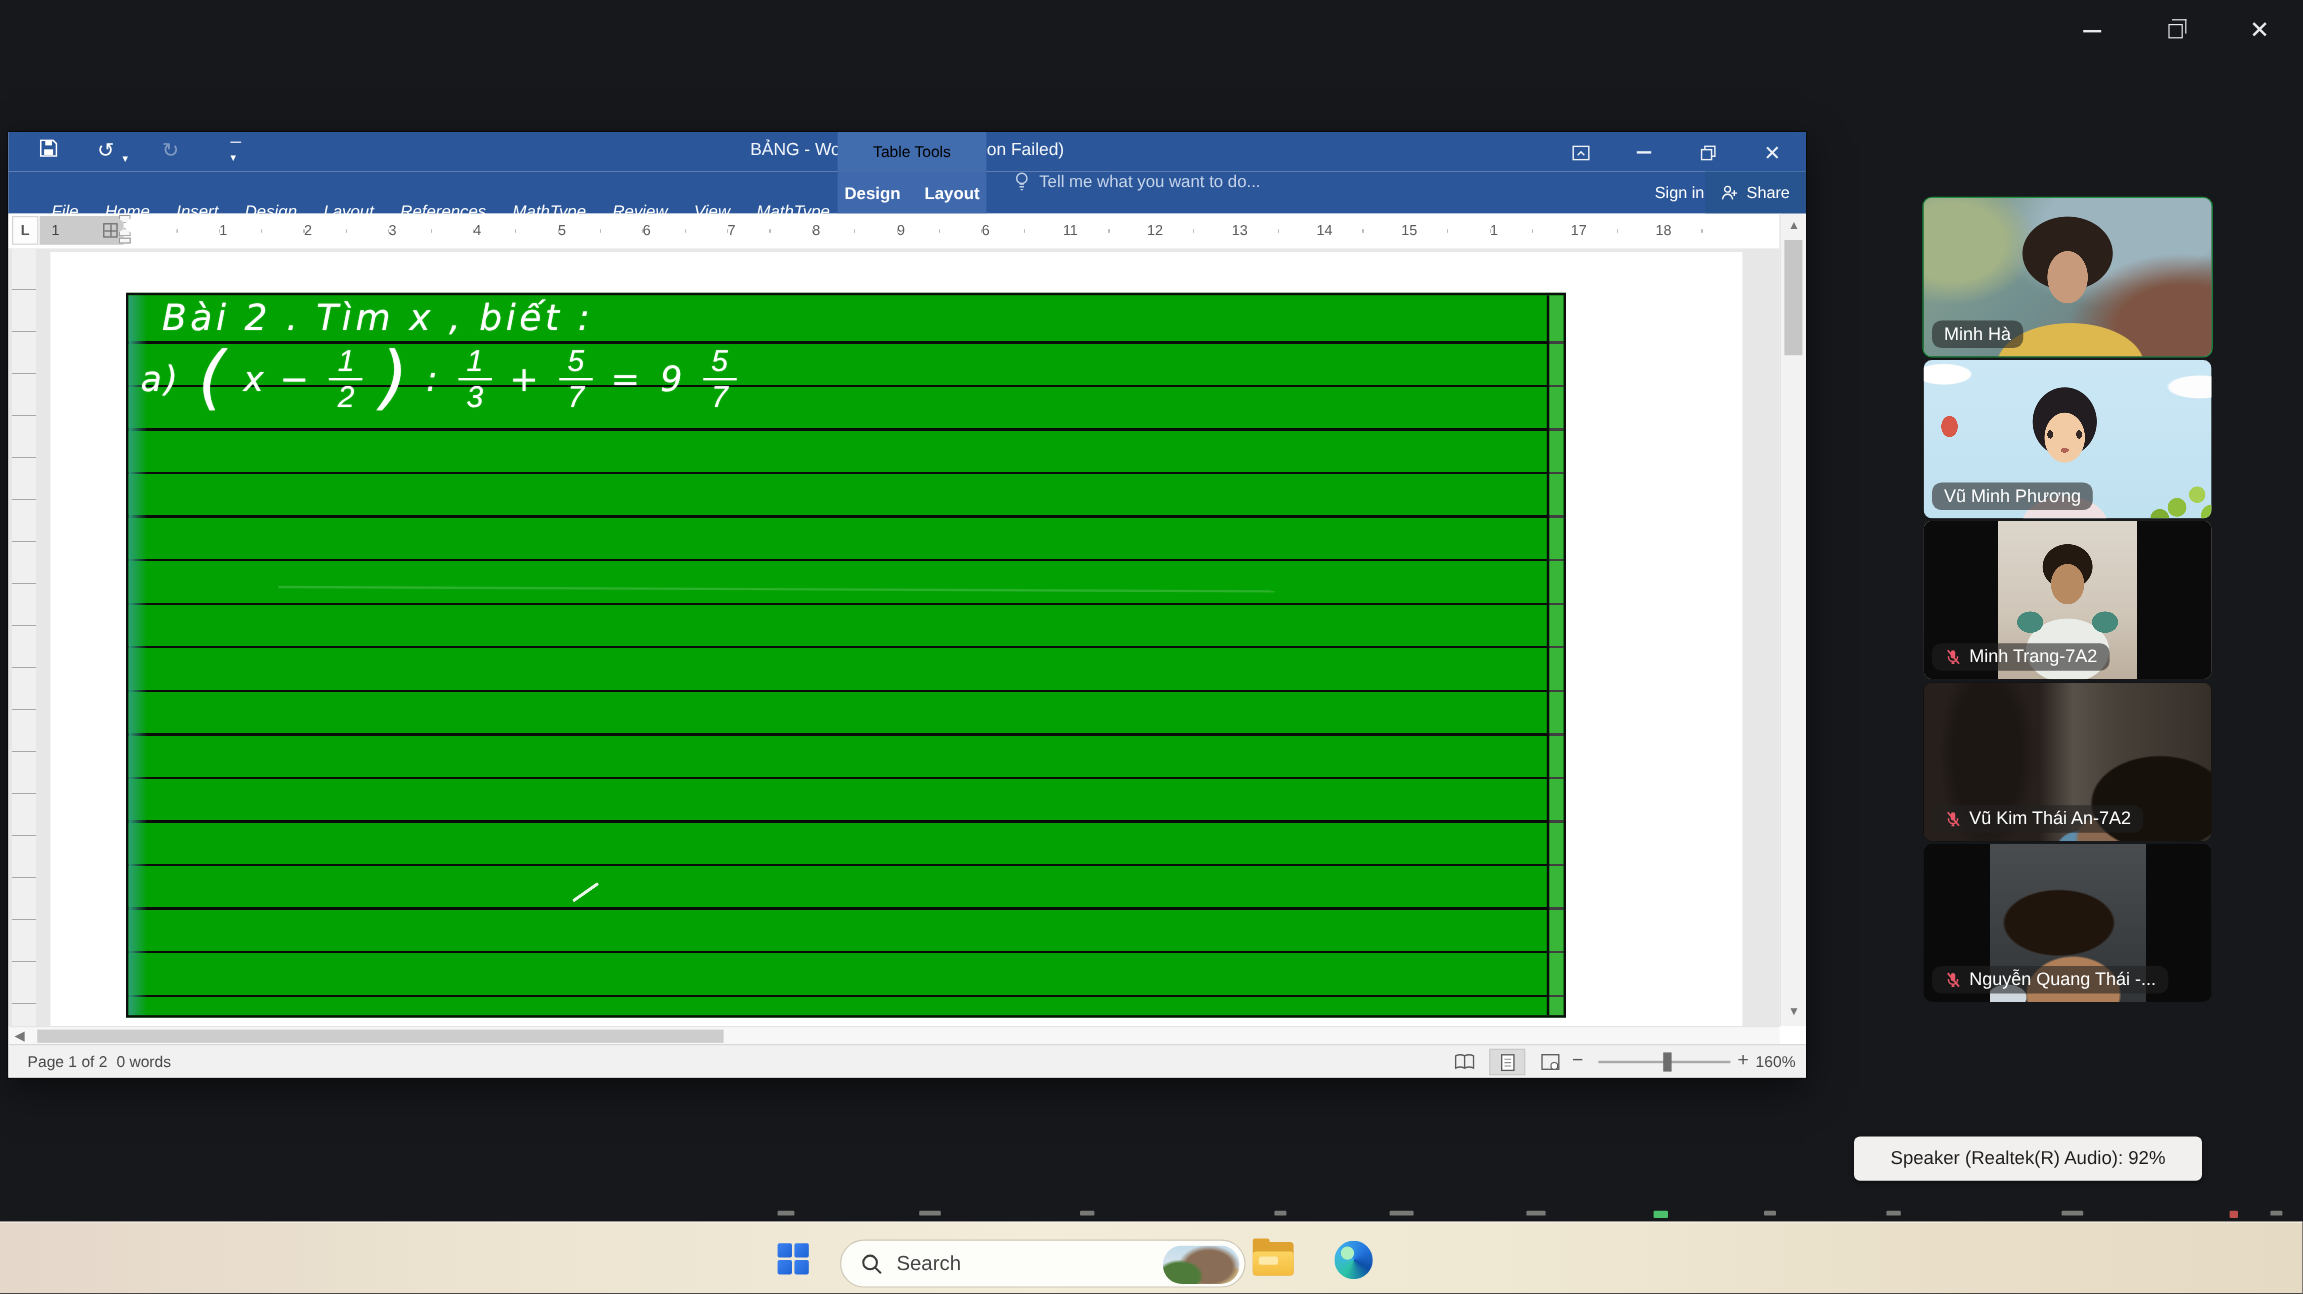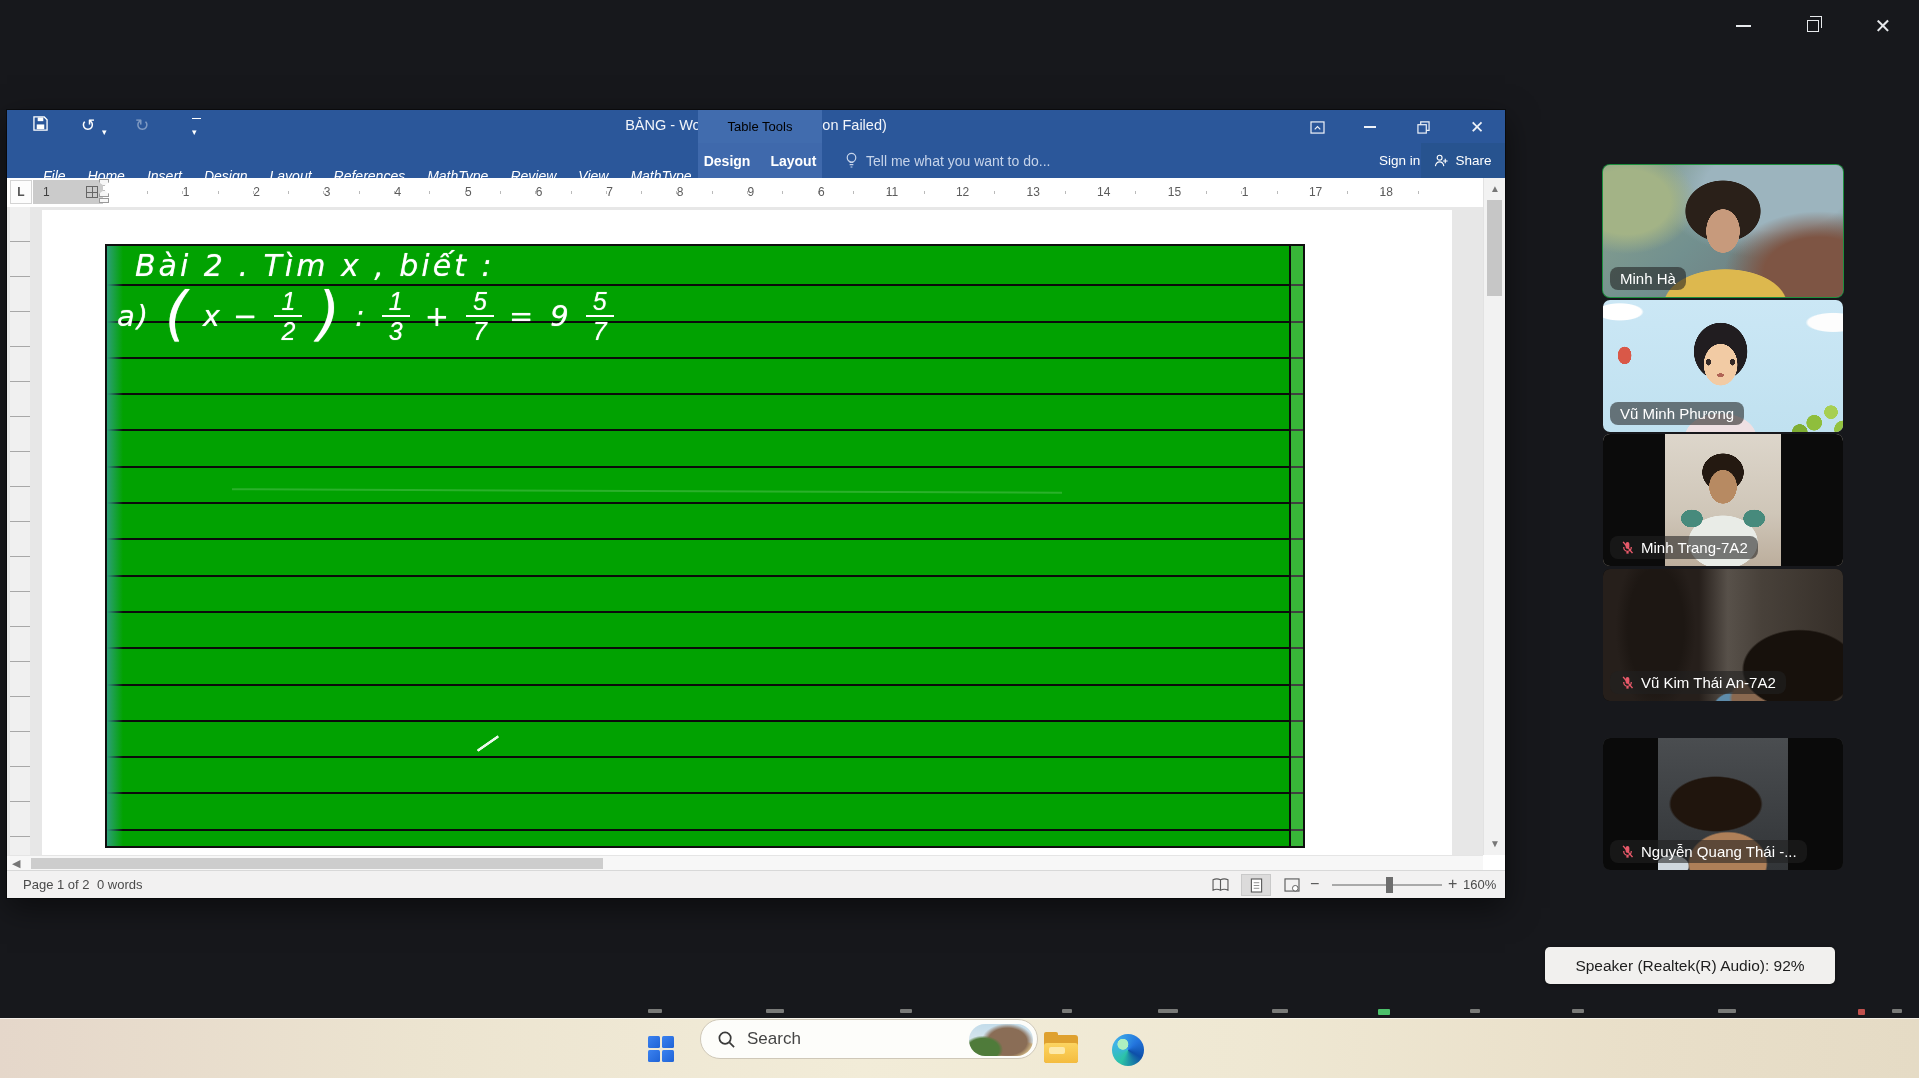--- a/index.html
+++ b/index.html
@@ -29,7 +29,7 @@
   .mtab{padding:0 11px;color:#fff;font-size:14px;height:35px;line-height:35px;}
   #ctx-tabs{position:absolute;left:691px;top:0;width:124px;height:35px;display:flex;align-items:center;justify-content:center;}
   .ctab{padding:0 10px;color:#fff;font-size:14px;font-weight:700;}
-  #tellme{position:absolute;left:838px;top:0;height:35px;display:flex;align-items:center;color:#c6d4ea;font-size:14px;gap:8px;}
+  #tellme{position:absolute;left:838px;top:0;height:35px;display:flex;color:#c6d4ea;font-size:14px;gap:8px;}
   #signin{position:absolute;left:1372px;top:0;height:35px;display:flex;align-items:center;color:#fff;font-size:13.5px;}
   #share{position:absolute;left:1414px;top:0;width:84px;height:35px;background:#27538f;display:flex;align-items:center;justify-content:center;gap:6px;color:#fff;font-size:13.5px;}
 

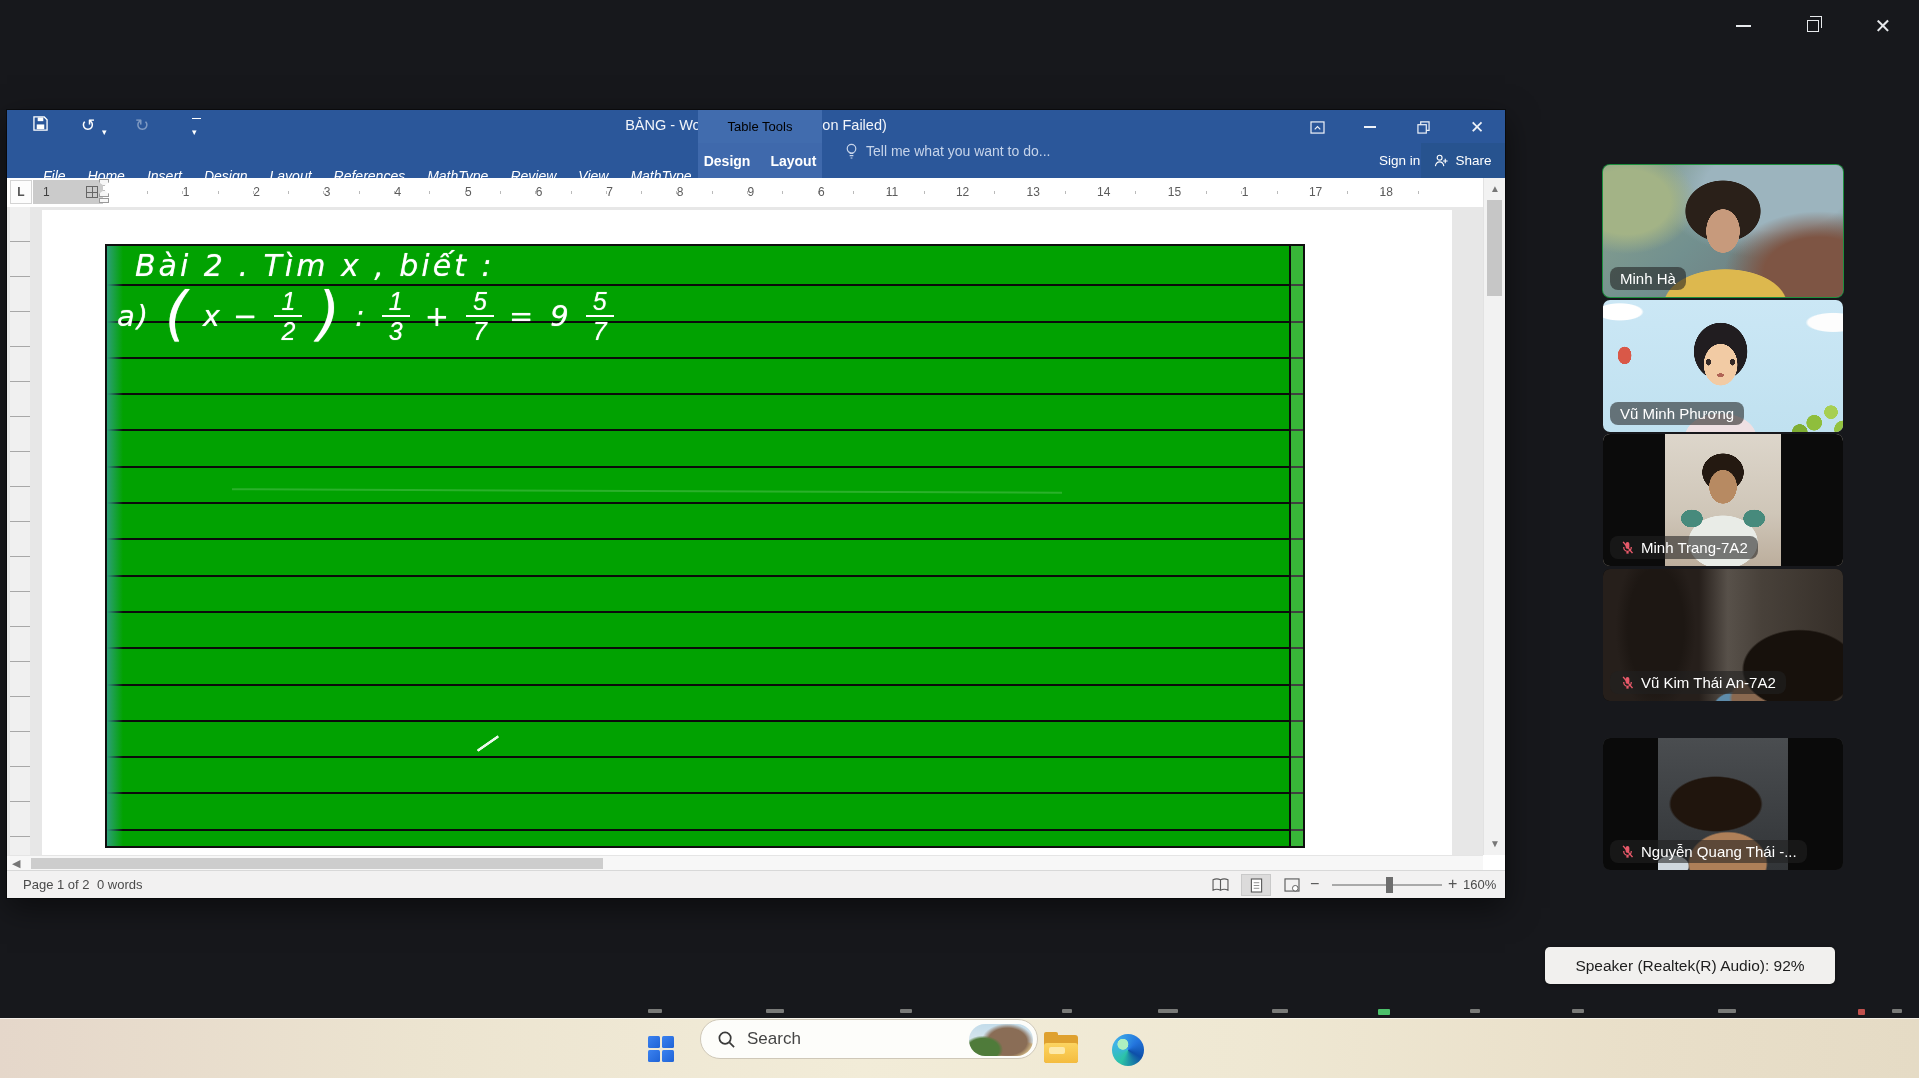--- a/index.html
+++ b/index.html
@@ -406,7 +406,7 @@
         <span class="pname">Vũ Kim Thái An-7A2</span>
       </div>
     </div>
-      <div class="tile style-student-dim" style="top: 738px;">
+      <div class="tile style-student-dim" style="top: 703px;">
       <div class="vid"></div>
       <div class="name-pill">
         <span class="mic">

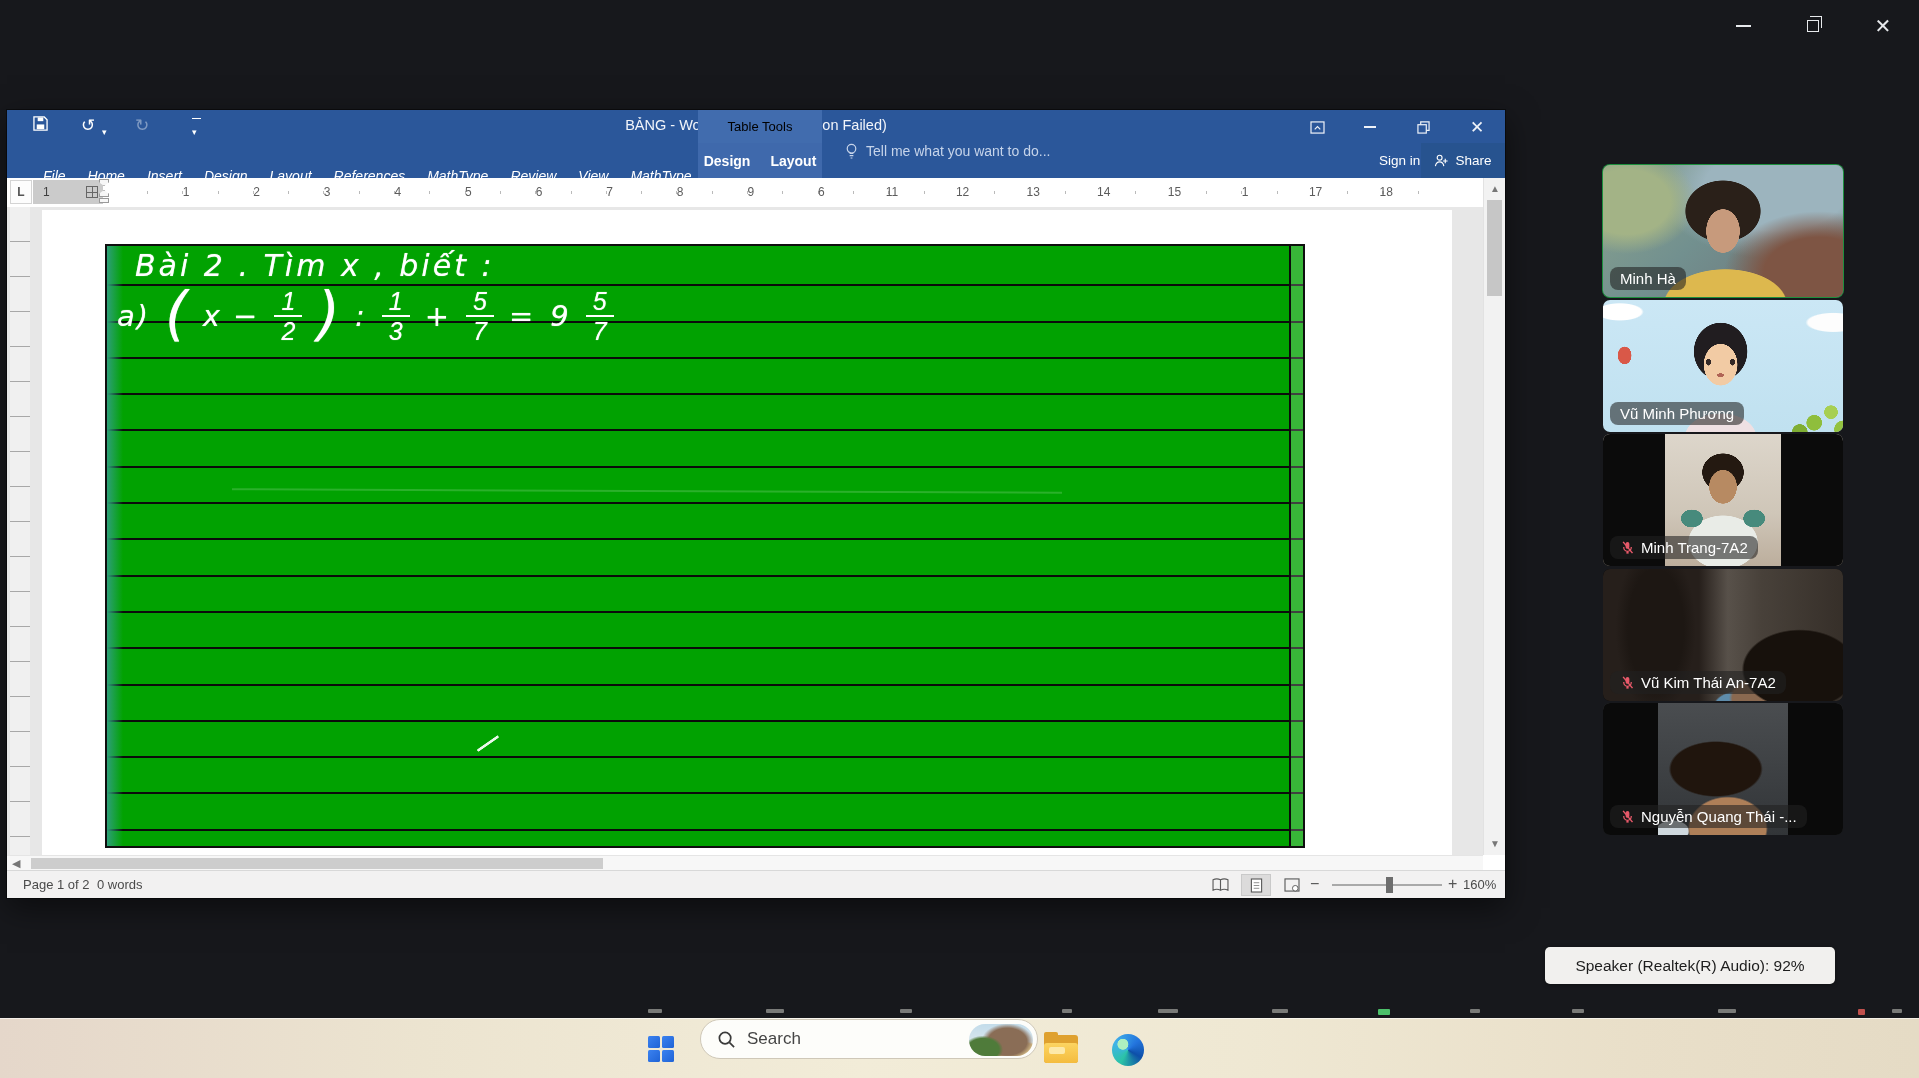--- a/index.html
+++ b/index.html
@@ -152,7 +152,7 @@
     border-top:1px solid rgba(255,255,255,.55);}
   #start{position:absolute;left:648px;top:17px;width:26px;height:26px;display:grid;grid-template-columns:12px 12px;grid-template-rows:12px 12px;gap:2px;}
   #start div{background:linear-gradient(135deg,#3b82f0,#1f63d6);border-radius:1.5px;}
-  #searchbox{position:absolute;left:700px;top:0;width:338px;height:40px;background:#fdfdfa;border:1px solid #cfc8b8;border-radius:20px;}
+  #searchbox{position:absolute;left:700px;top:14px;width:338px;height:40px;background:#fdfdfa;border:1px solid #cfc8b8;border-radius:20px;}
   #searchbox .stext{position:absolute;left:46px;top:9px;font-size:17px;color:#454545;}
   #searchimg{position:absolute;right:4px;top:4px;width:64px;height:32px;border-radius:16px;overflow:hidden;background:
     radial-gradient(ellipse 20px 14px at 22% 80%,#4f7b3a 80%,transparent),

